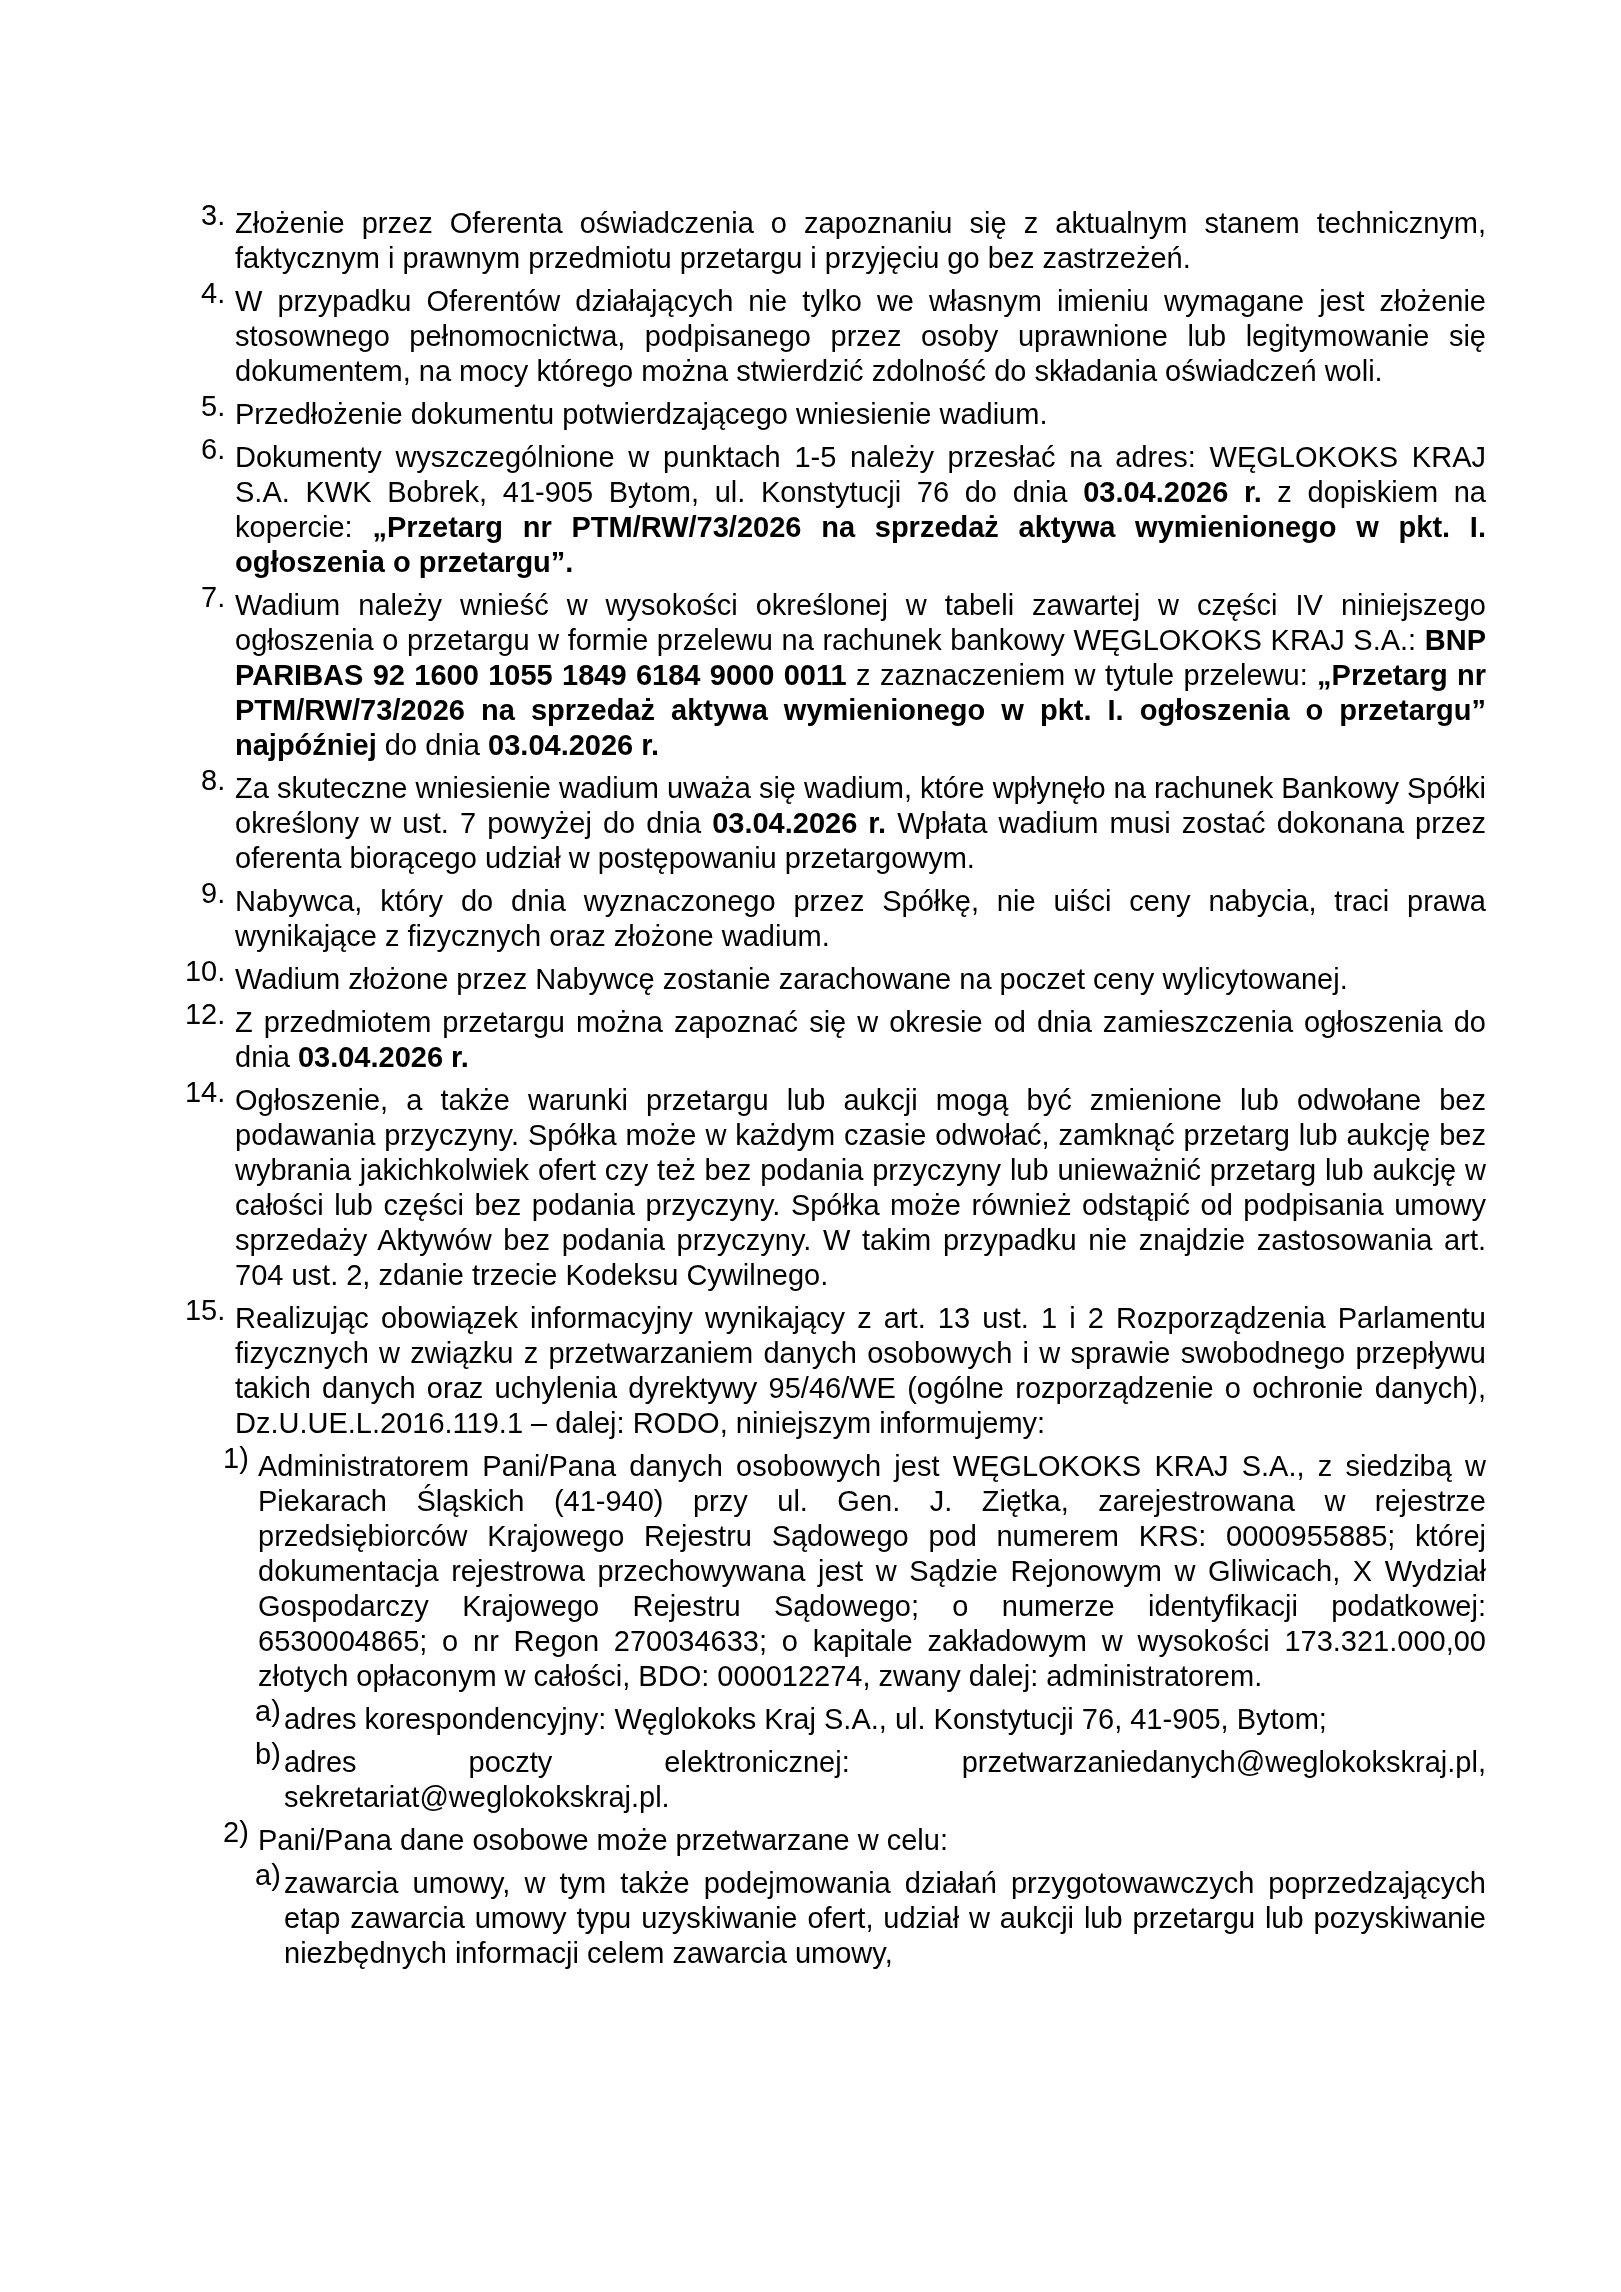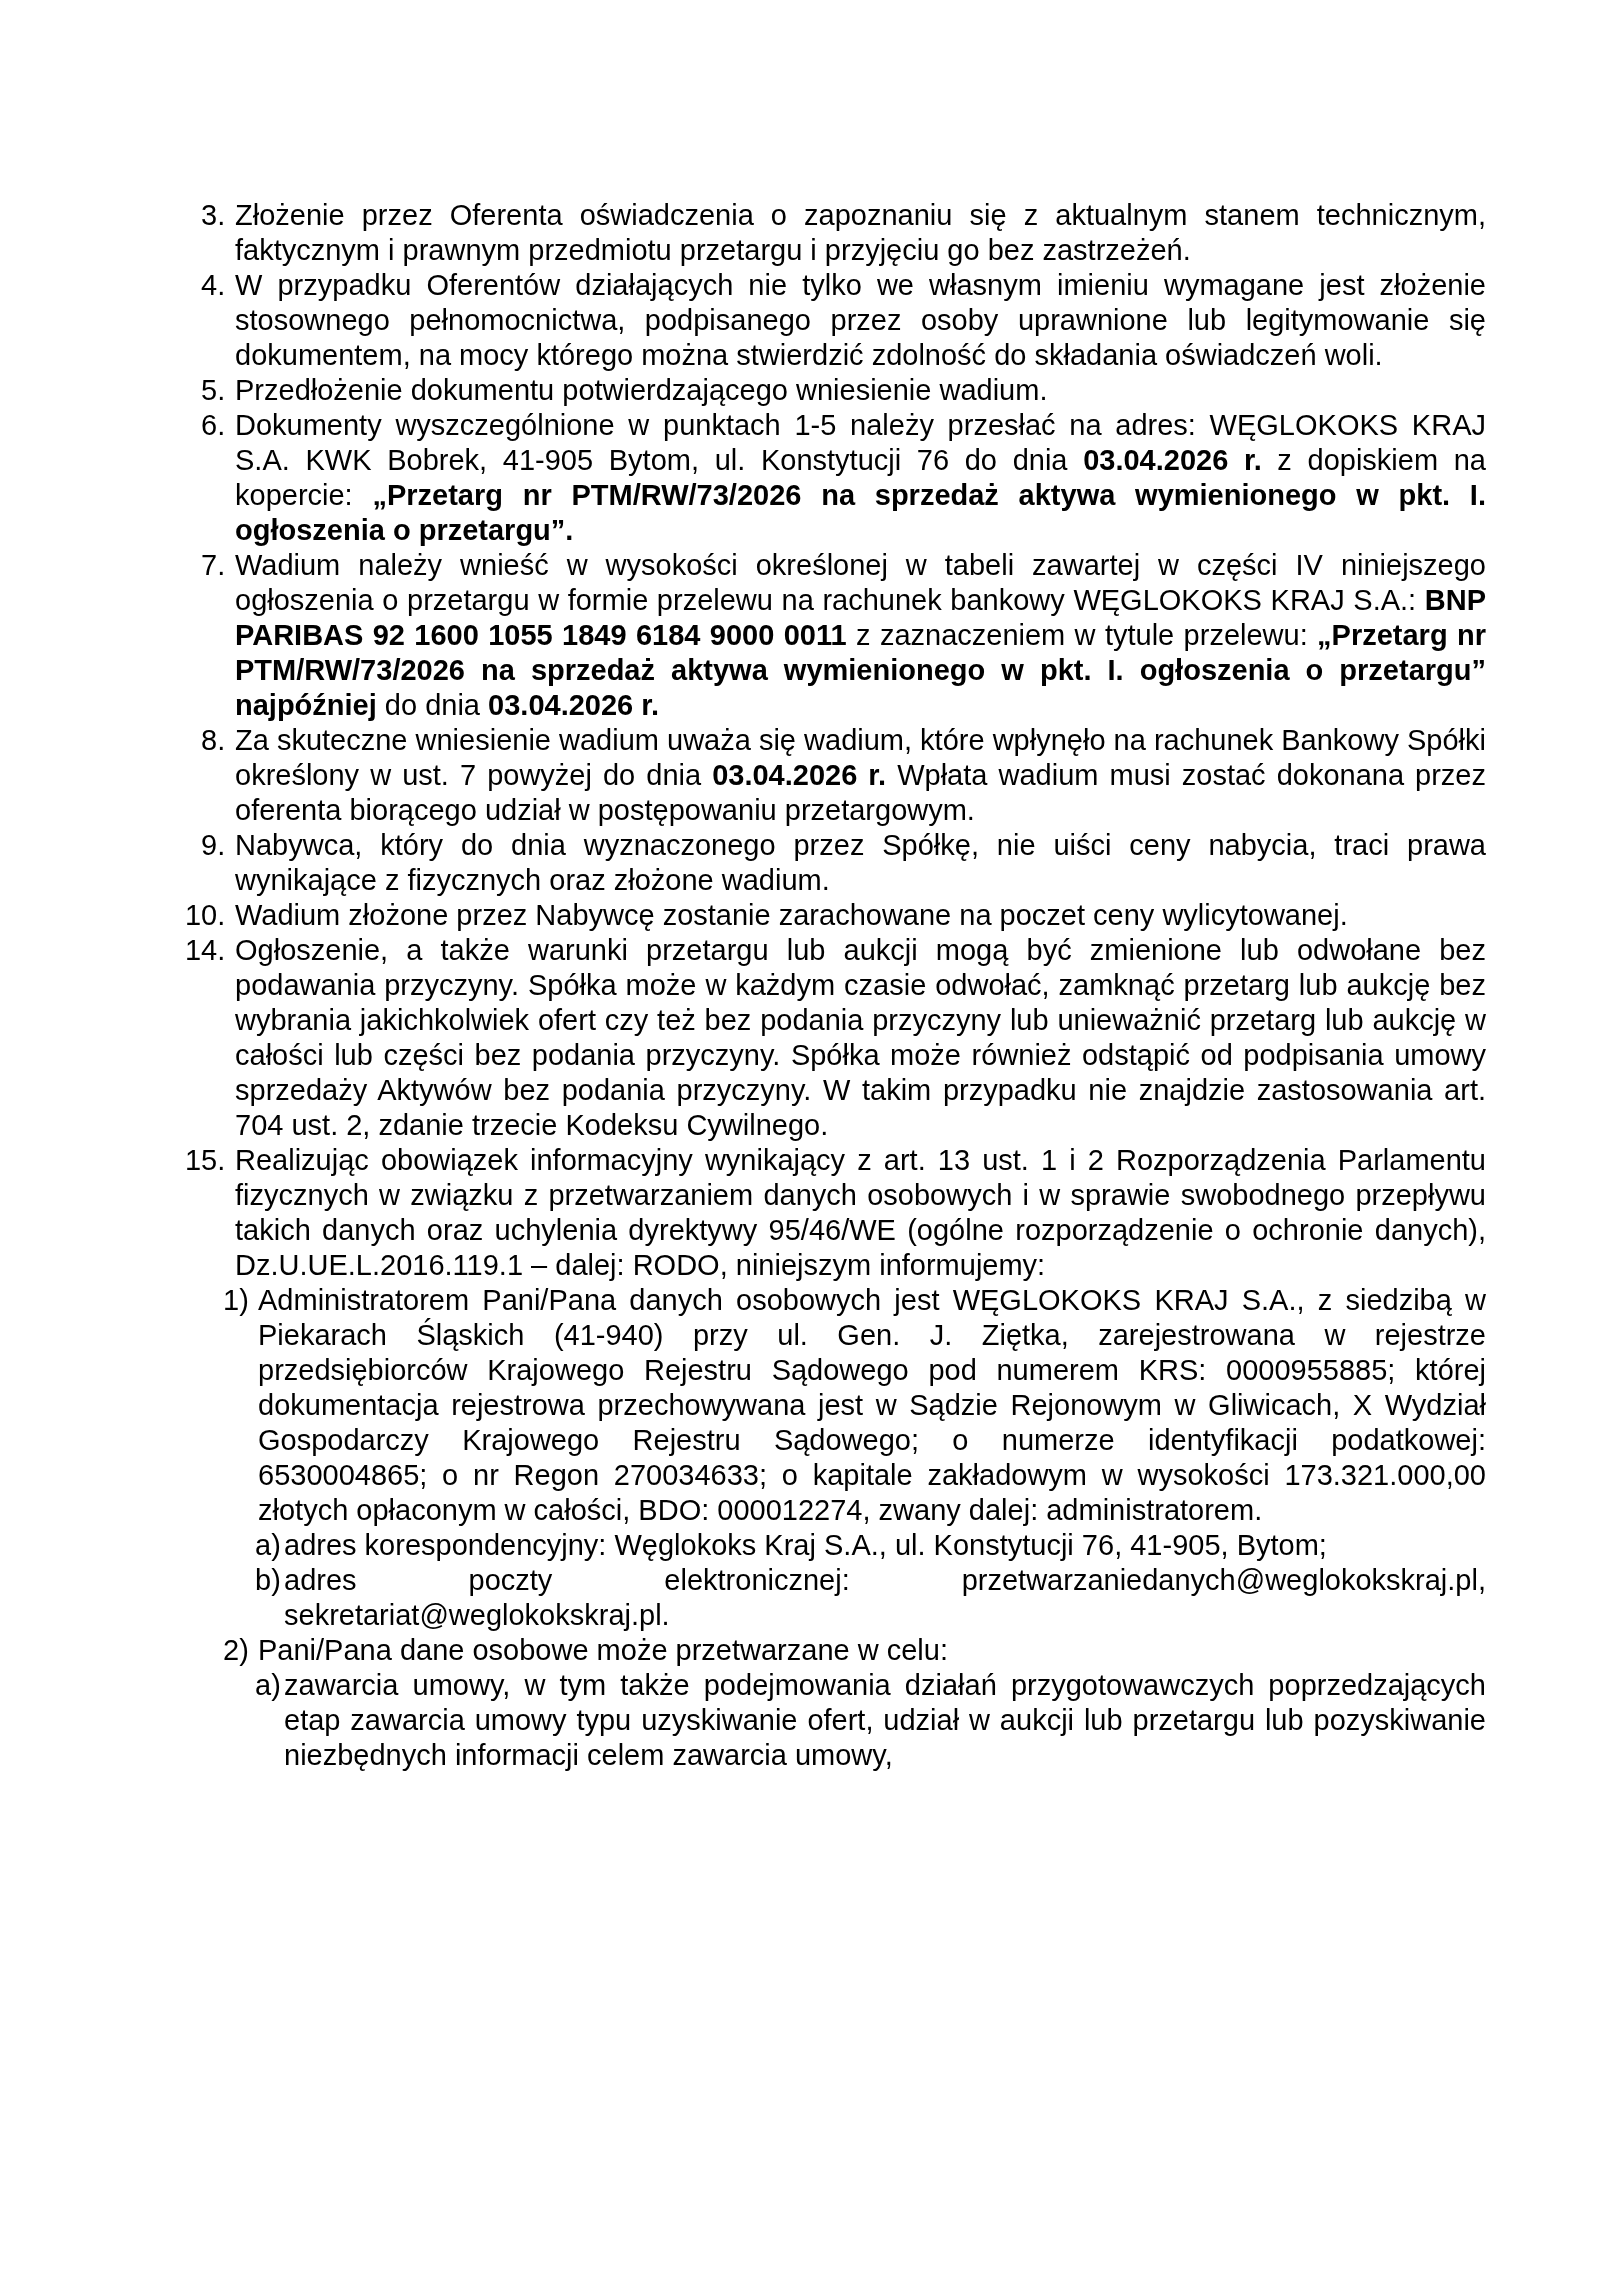--- a/index.html
+++ b/index.html
@@ -44,7 +44,7 @@
     text-align: justify;
     min-width: 0;
   }
-  .para { text-align: justify; }
+  .para { text-align: justify; margin-top: 8px; }
   b { font-weight: bold; }
 </style>
 </head>

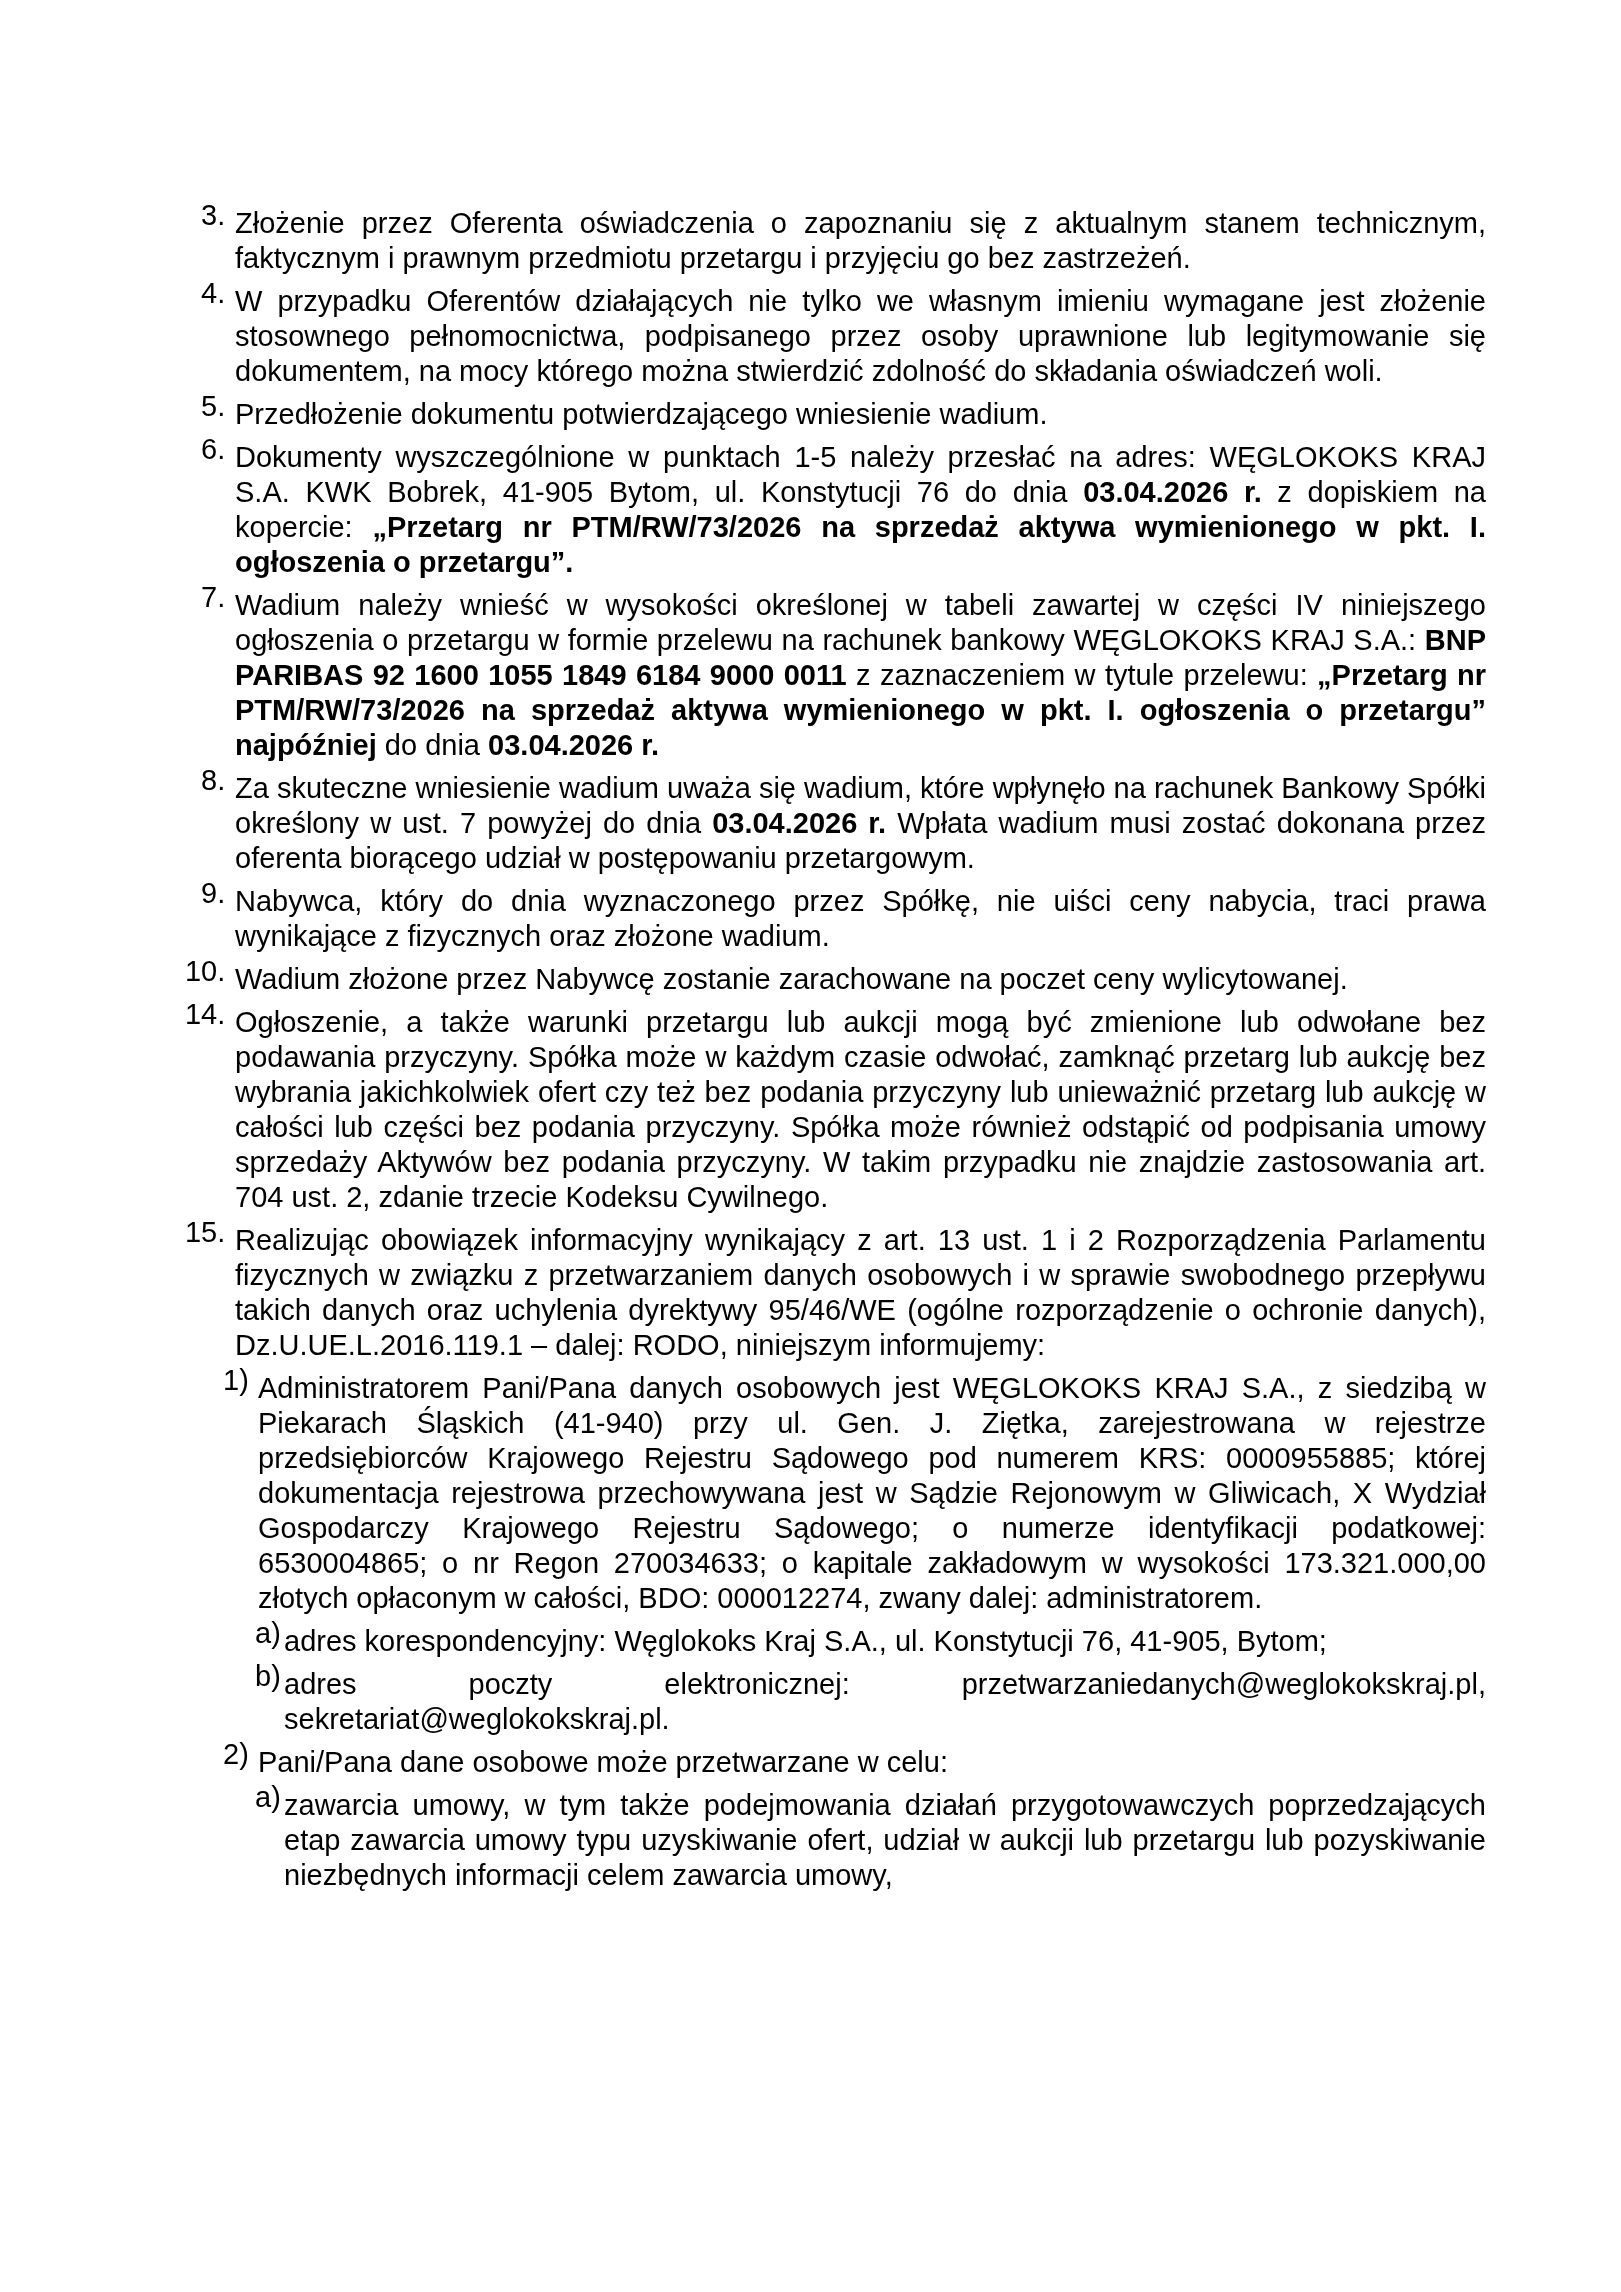--- a/index.html
+++ b/index.html
@@ -101,6 +101,12 @@
         </div>
       </div>
       <div class="row lv1">
+        <span class="num">12.</span>
+        <div class="body">
+          <div class="para"><span>Z przedmiotem przetargu można zapoznać się w okresie od dnia zamieszczenia ogłoszenia do dnia </span><b>03.04.2026 r.</b></div>
+        </div>
+      </div>
+      <div class="row lv1">
         <span class="num">14.</span>
         <div class="body">
           <div class="para"><span>Ogłoszenie, a także warunki przetargu lub aukcji mogą być zmienione lub odwołane bez podawania przyczyny. Spółka może w każdym czasie odwołać, zamknąć przetarg lub aukcję bez wybrania jakichkolwiek ofert czy też bez podania przyczyny lub unieważnić przetarg lub aukcję w całości lub części bez podania przyczyny. Spółka może również odstąpić od podpisania umowy sprzedaży Aktywów bez podania przyczyny. W takim przypadku nie znajdzie zastosowania art. 704 ust. 2, zdanie trzecie Kodeksu Cywilnego.</span></div>

